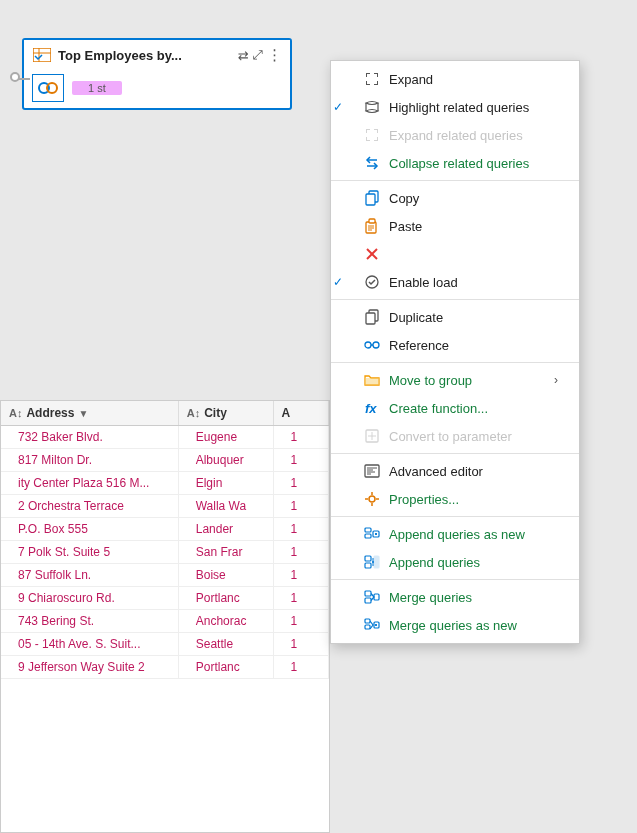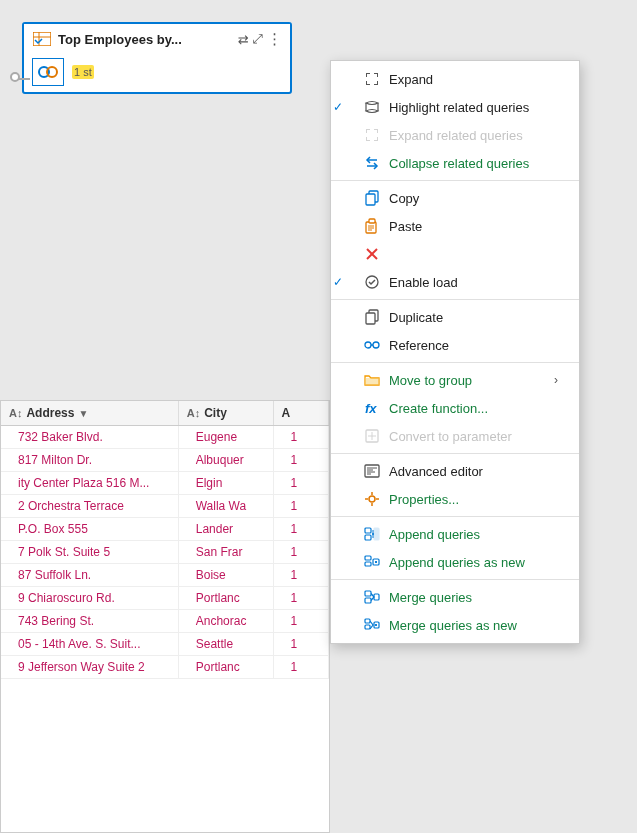--- a/index.html
+++ b/index.html
@@ -23,7 +23,7 @@
     
     .query-card {
       position: absolute;
-      top: 22px;
+      top: 38px;
       left: 22px;
       width: 270px;
       border: 2px solid #0078d4;

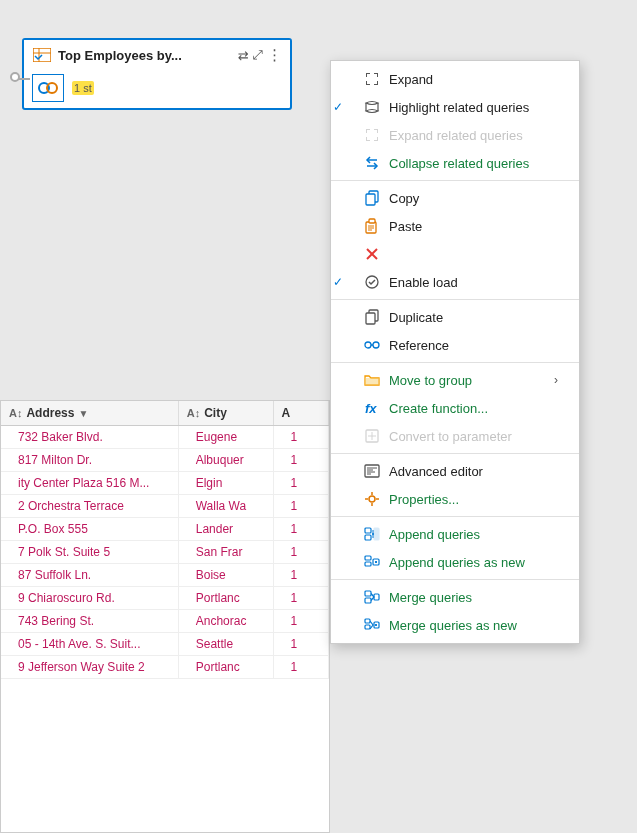--- a/index.html
+++ b/index.html
@@ -80,8 +80,8 @@
     .step-badge {
       font-size: 11px;
       color: #555;
-      background: #fde047;
-      padding: 1px 2px;
+      background: #f0abfc;
+      padding: 1px 16px;
       border-radius: 2px;
     }
 

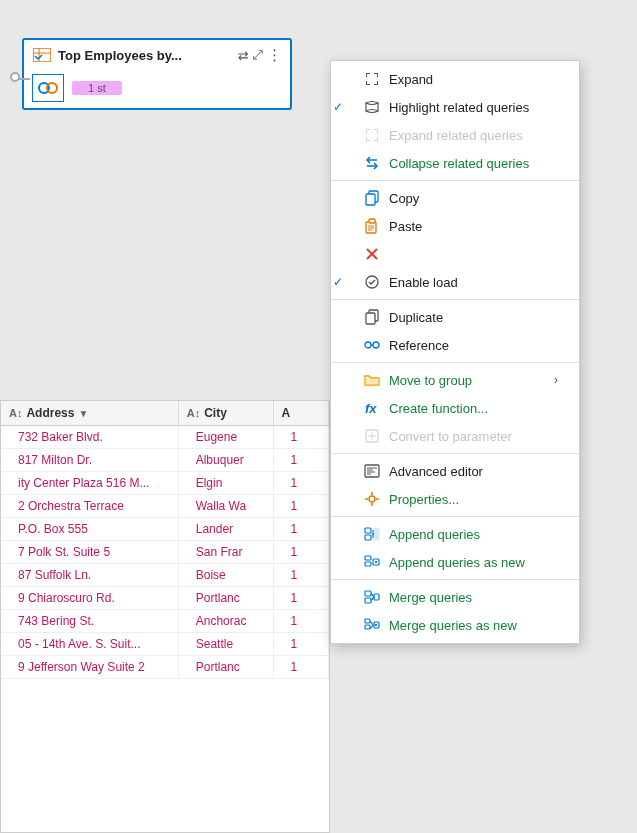--- a/index.html
+++ b/index.html
@@ -518,6 +518,18 @@
     <div class="menu-item">
       <span class="menu-icon">
         <svg width="16" height="16" viewBox="0 0 16 16">
+          <rect x="1" y="2" width="6" height="4" rx="1" fill="none" stroke="#0078d4" stroke-width="1.2"></rect>
+          <rect x="1" y="8" width="6" height="4" rx="1" fill="none" stroke="#0078d4" stroke-width="1.2"></rect>
+          <rect x="9" y="5" width="6" height="6" rx="1" fill="none" stroke="#0078d4" stroke-width="1.2"></rect>
+          <line x1="12" y1="7" x2="12" y2="9" stroke="#0078d4" stroke-width="1.5"></line>
+          <line x1="11" y1="8" x2="13" y2="8" stroke="#0078d4" stroke-width="1.5"></line>
+        </svg>
+      </span>
+      <span class="menu-label blue">Append queries as new</span>
+    </div>
+    <div class="menu-item">
+      <span class="menu-icon">
+        <svg width="16" height="16" viewBox="0 0 16 16">
           <rect x="1" y="2" width="6" height="5" rx="1" fill="none" stroke="#0078d4" stroke-width="1.2"></rect>
           <rect x="1" y="9" width="6" height="5" rx="1" fill="none" stroke="#0078d4" stroke-width="1.2"></rect>
           <line x1="9" y1="7" x2="9" y2="9" stroke="#0078d4" stroke-width="1.5"></line>
@@ -526,18 +538,6 @@
         </svg>
       </span>
       <span class="menu-label blue">Append queries</span>
-    </div>
-    <div class="menu-item">
-      <span class="menu-icon">
-        <svg width="16" height="16" viewBox="0 0 16 16">
-          <rect x="1" y="2" width="6" height="4" rx="1" fill="none" stroke="#0078d4" stroke-width="1.2"></rect>
-          <rect x="1" y="8" width="6" height="4" rx="1" fill="none" stroke="#0078d4" stroke-width="1.2"></rect>
-          <rect x="9" y="5" width="6" height="6" rx="1" fill="none" stroke="#0078d4" stroke-width="1.2"></rect>
-          <line x1="12" y1="7" x2="12" y2="9" stroke="#0078d4" stroke-width="1.5"></line>
-          <line x1="11" y1="8" x2="13" y2="8" stroke="#0078d4" stroke-width="1.5"></line>
-        </svg>
-      </span>
-      <span class="menu-label blue">Append queries as new</span>
     </div>
     <div class="menu-divider"></div>
     <div class="menu-item">

